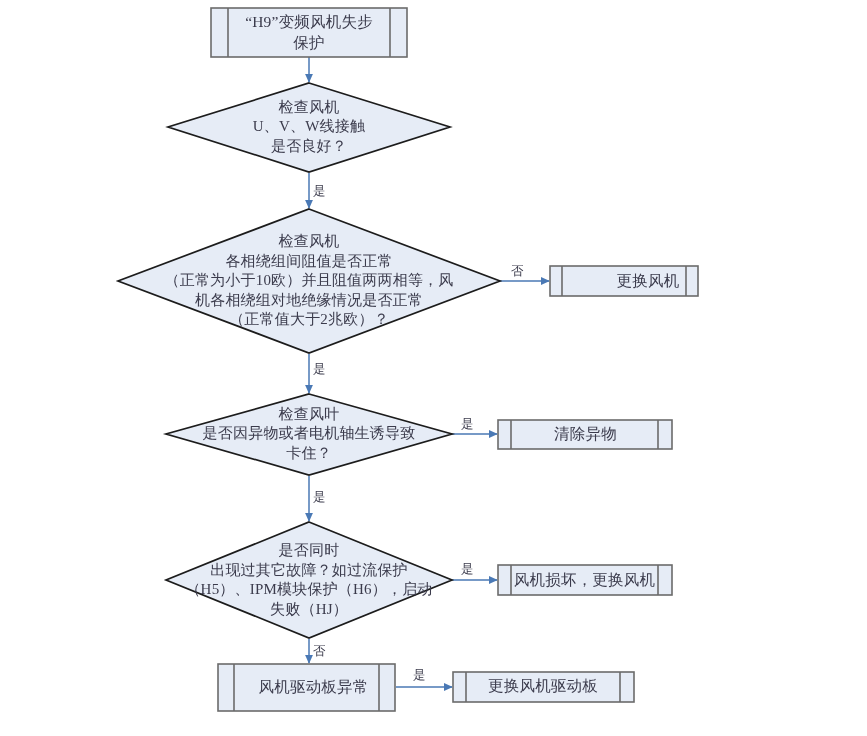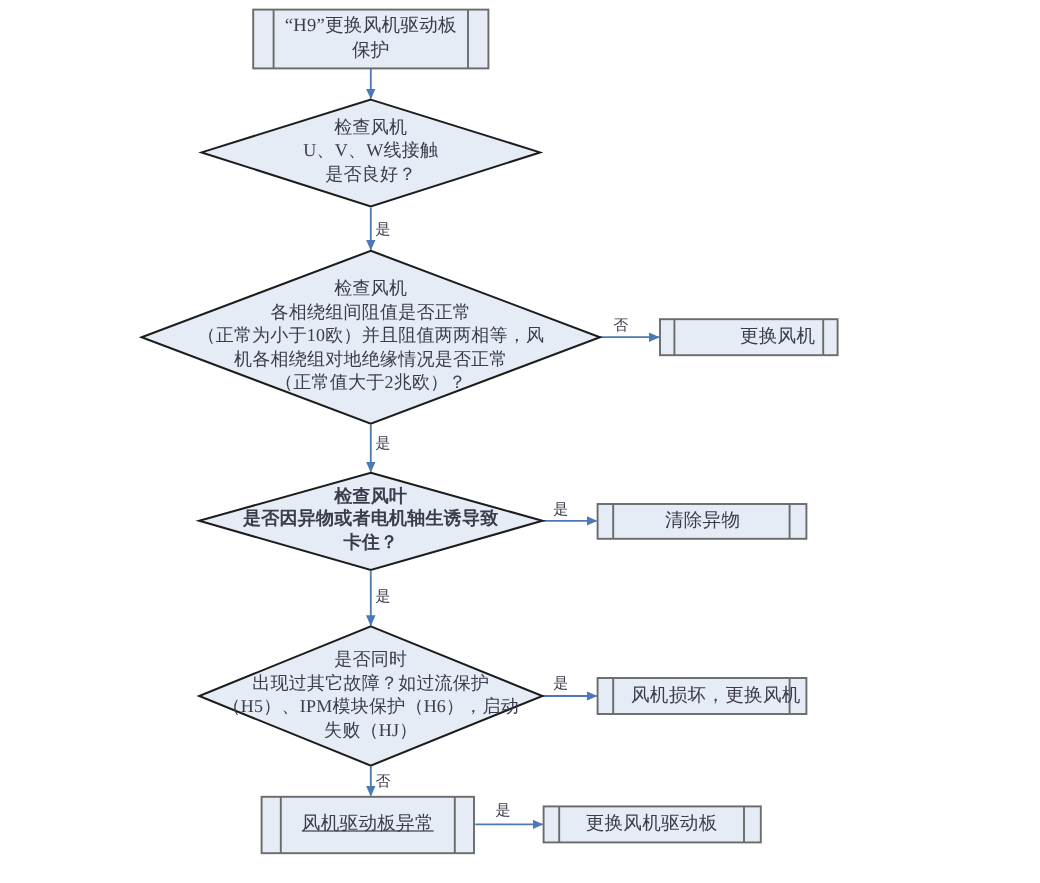--- a/index.html
+++ b/index.html
@@ -146,7 +146,7 @@
     </g>
   </svg>
 
-  <div class="node-text proc-text" style="left:228px; top:8px; width:162px; height:49px;">“H9”更换风机驱动板
+  <div class="node-text proc-text" style="left:228px; top:8px; width:162px; height:49px;">“H9”变频风机失步
 保护</div>
 
   <div class="node-text dec-text" style="left:189px; top:96px; width:240px; height:62px;">检查风机

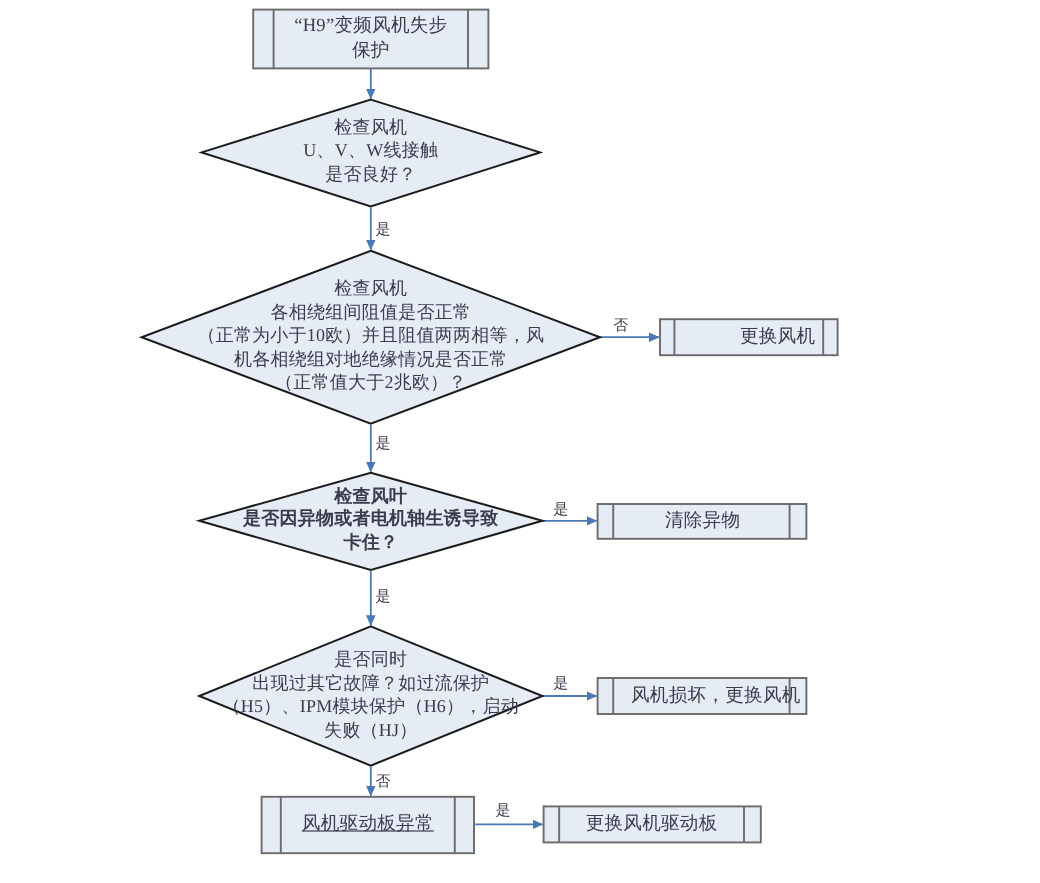--- a/index.html
+++ b/index.html
@@ -161,7 +161,7 @@
 
   <div class="node-text proc-text" style="left:562px; top:266px; width:124px; height:30px;padding-left:24px;">更换风机</div>
 
-  <div class="node-text dec-text" style="left:179px; top:403px; width:260px; height:62px;font-weight:bold;">检查风叶
+  <div class="node-text dec-text" style="left:179px; top:403px; width:260px; height:62px;">检查风叶
 是否因异物或者电机轴生诱导致
 卡住？</div>
 

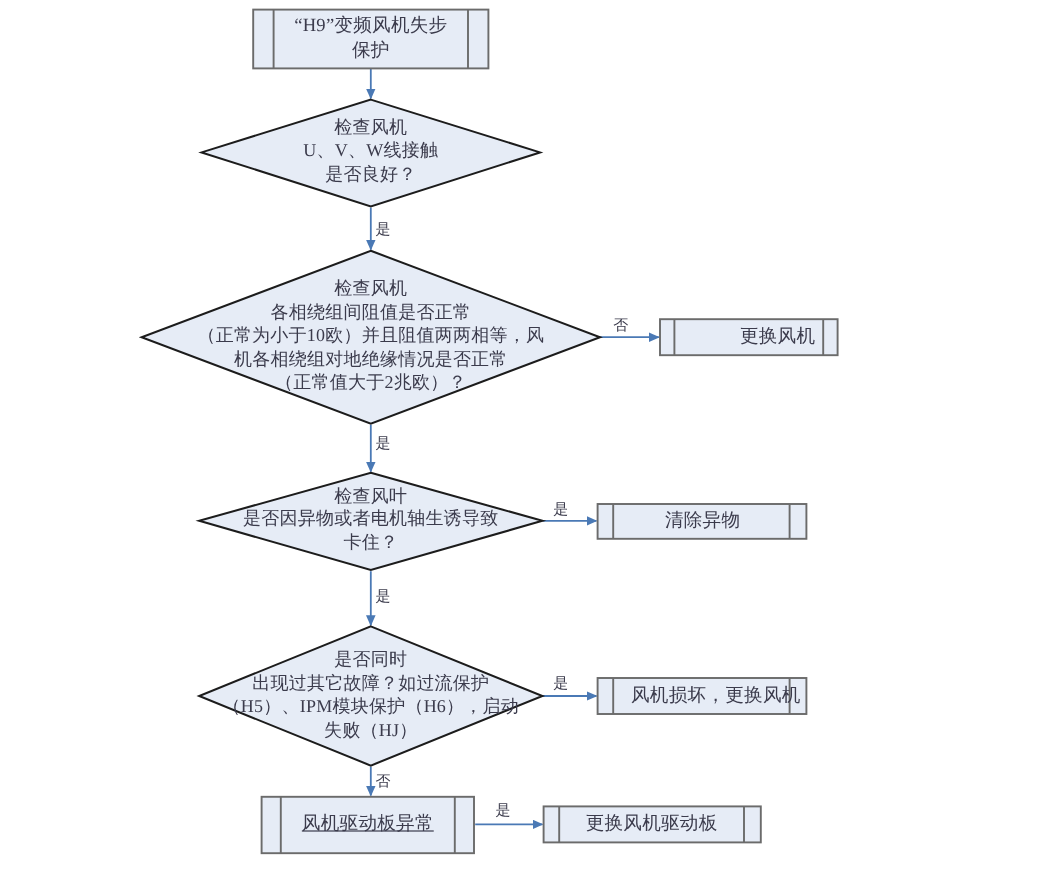--- a/index.html
+++ b/index.html
@@ -172,7 +172,7 @@
 （H5）、IPM模块保护（H6），启动
 失败（HJ）</div>
 
-  <div class="node-text proc-text" style="left:511px; top:565px; width:147px; height:30px;margin-left:12px;">风机损坏，更换风机</div>
+  <div class="node-text proc-text" style="left:511px; top:565px; width:147px; height:30px;">风机损坏，更换风机</div>
 
   <div class="node-text proc-text" style="left:234px; top:664px; width:145px; height:47px;text-decoration:underline;">风机驱动板异常</div>
 

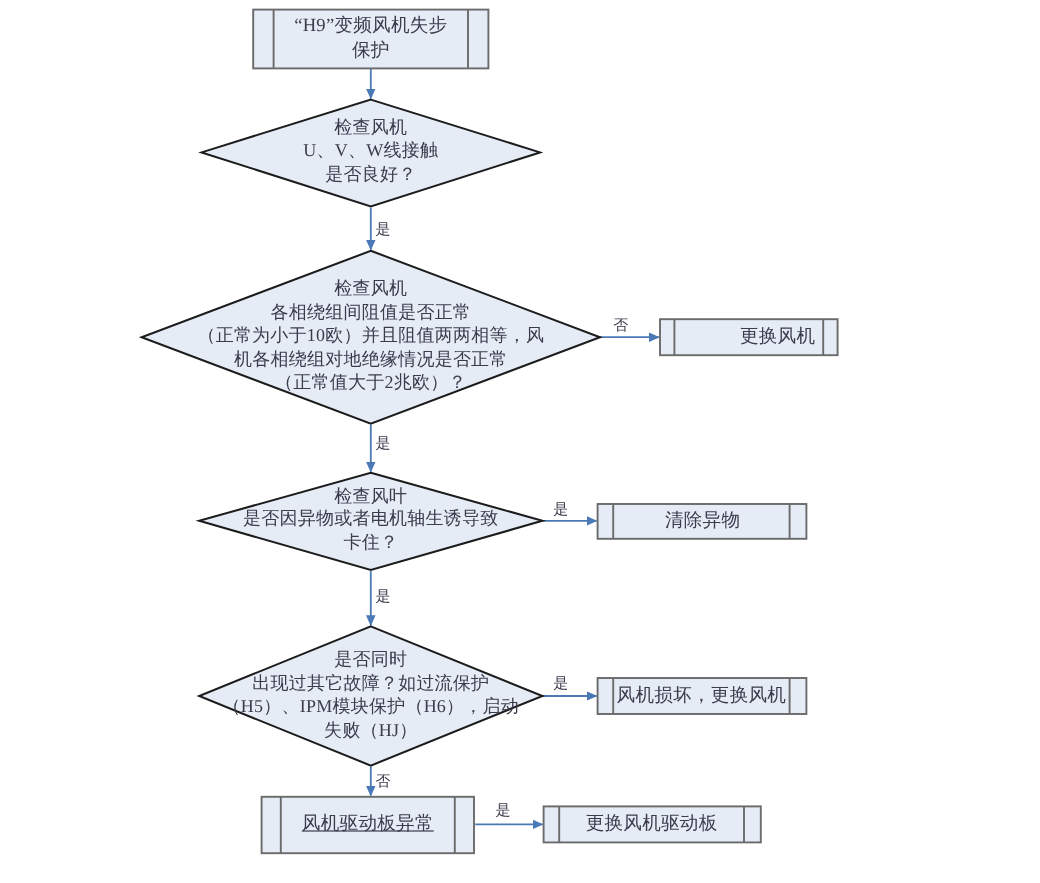--- a/index.html
+++ b/index.html
@@ -174,7 +174,7 @@
 
   <div class="node-text proc-text" style="left:511px; top:565px; width:147px; height:30px;">风机损坏，更换风机</div>
 
-  <div class="node-text proc-text" style="left:234px; top:664px; width:145px; height:47px;text-decoration:underline;">风机驱动板异常</div>
+  <div class="node-text proc-text" style="left:234px; top:664px; width:159px; height:47px;">风机驱动板异常</div>
 
   <div class="node-text proc-text" style="left:466px; top:672px; width:154px; height:30px;font-family:Liberation Mono, monospace;">更换风机驱动板</div>
 

